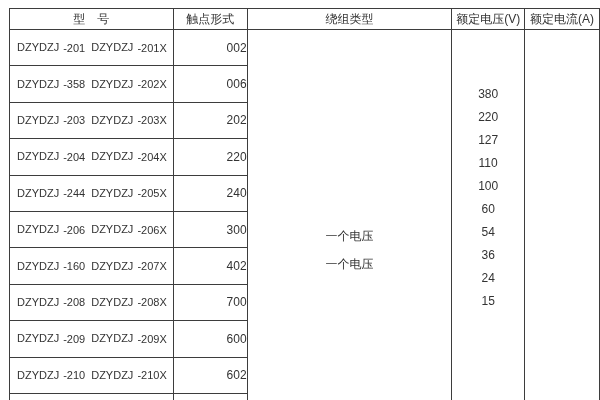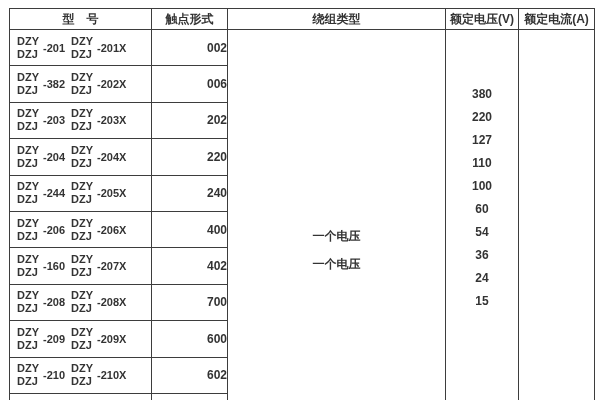--- a/index.html
+++ b/index.html
@@ -23,7 +23,7 @@
   .spec-table th, .spec-table td {
     border: 1px solid #3d3d3d;
     padding: 0;
-    font-weight: bold;
+    font-weight: normal;
   }
   .spec-table th {
     height: 21px;

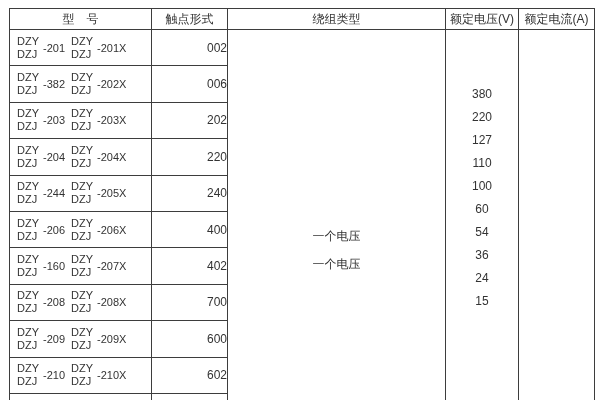--- a/index.html
+++ b/index.html
@@ -43,7 +43,7 @@
   }
   .stack {
     display: flex;
-    flex-direction: column;
+    flex-direction: row;
     line-height: 13px;
   }
   .suffix { margin: 0 6px 0 4px; }

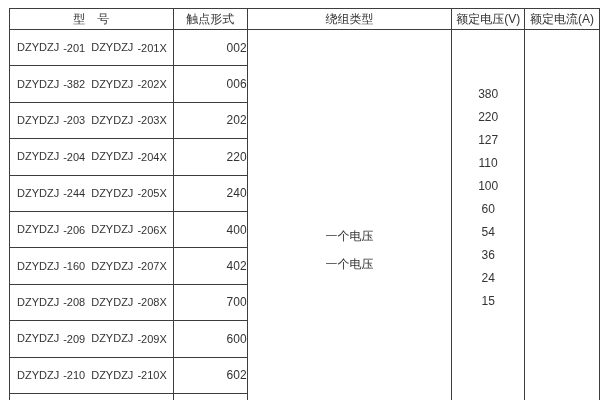--- a/index.html
+++ b/index.html
@@ -131,7 +131,7 @@
               <span>DZY</span>
               <span>DZJ</span>
             </span>
-            <span class="suffix">-382</span>
+            <span class="suffix">-358</span>
             <span class="stack">
               <span>DZY</span>
               <span>DZJ</span>

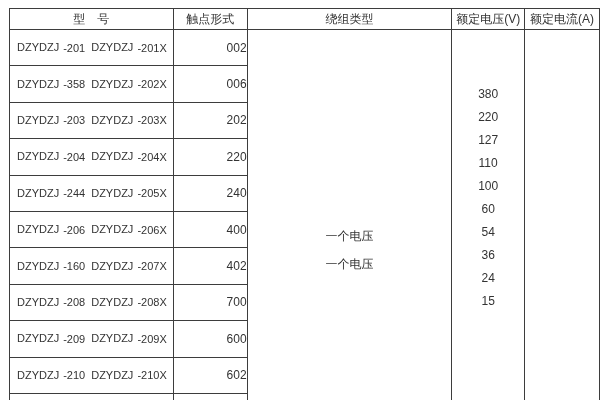--- a/index.html
+++ b/index.html
@@ -211,7 +211,7 @@
             <span class="suffix">-206X</span>
           </div>
         </td>
-        <td class="contact-cell">400</td>
+        <td class="contact-cell">300</td>
       </tr>
 
       <tr class="data-row">

